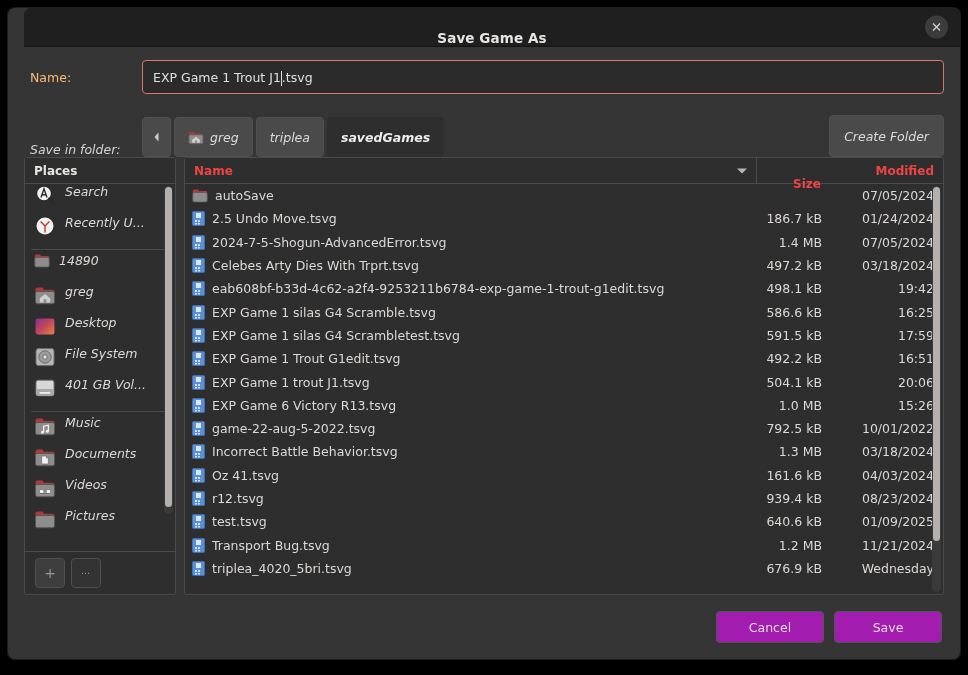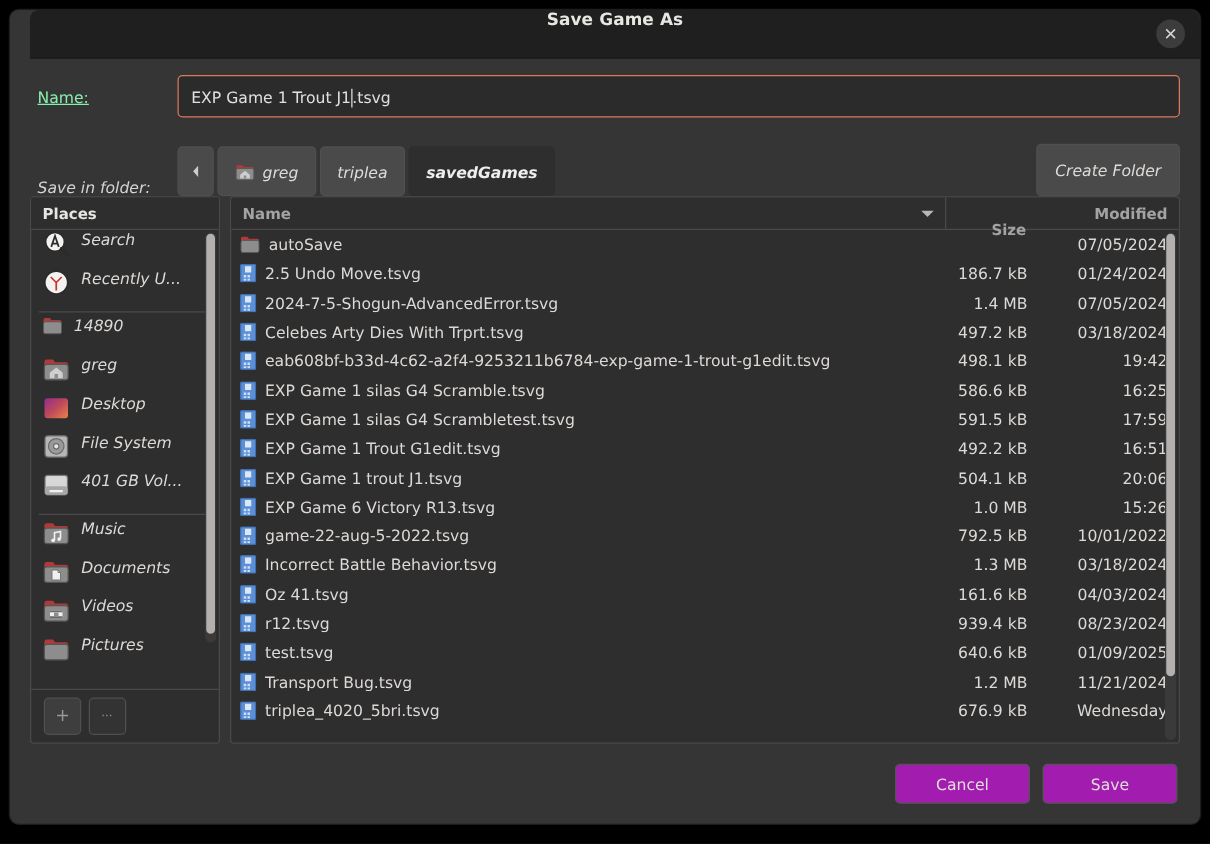--- a/index.html
+++ b/index.html
@@ -25,7 +25,7 @@
     background:#1f1f1f;
     border-bottom:1px solid #141414;
     position:relative;
-    display:flex;align-items:flex-start;justify-content:center;
+    display:flex;align-items:flex-end;justify-content:center;
     border-radius:7px 7px 0 0;
     margin-left:16px;
   }

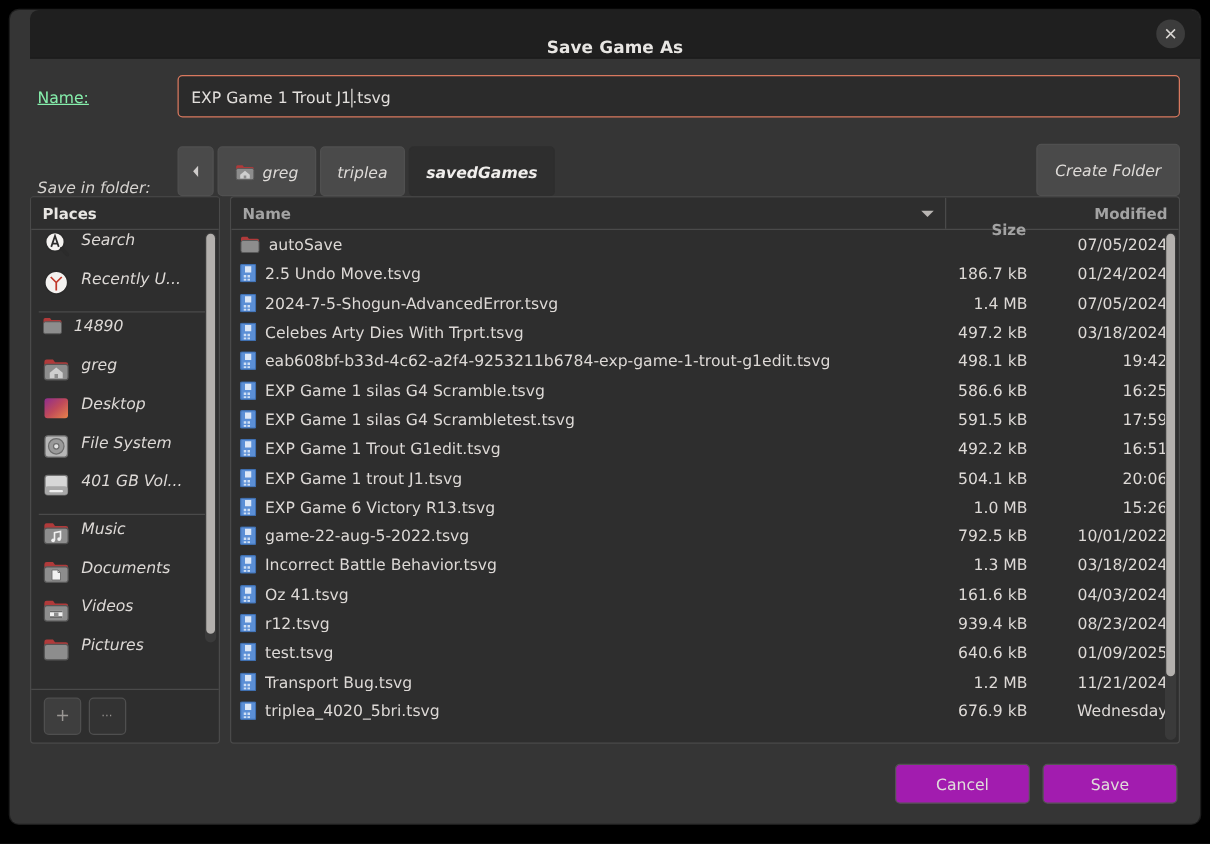--- a/index.html
+++ b/index.html
@@ -46,7 +46,7 @@
     display:flex;align-items:center;height:52px;flex:0 0 52px;
     margin-top:4px;
   }
-  .name-label{width:112px;flex:0 0 112px;font-size:12.5px;color:#86efac;padding-left:6px;text-decoration:underline;}
+  .name-label{width:112px;flex:0 0 112px;font-size:12.5px;color:#fdba74;padding-left:6px;}
   .name-input{
     flex:1 1 auto;height:32px;
     background:#2b2b2b;

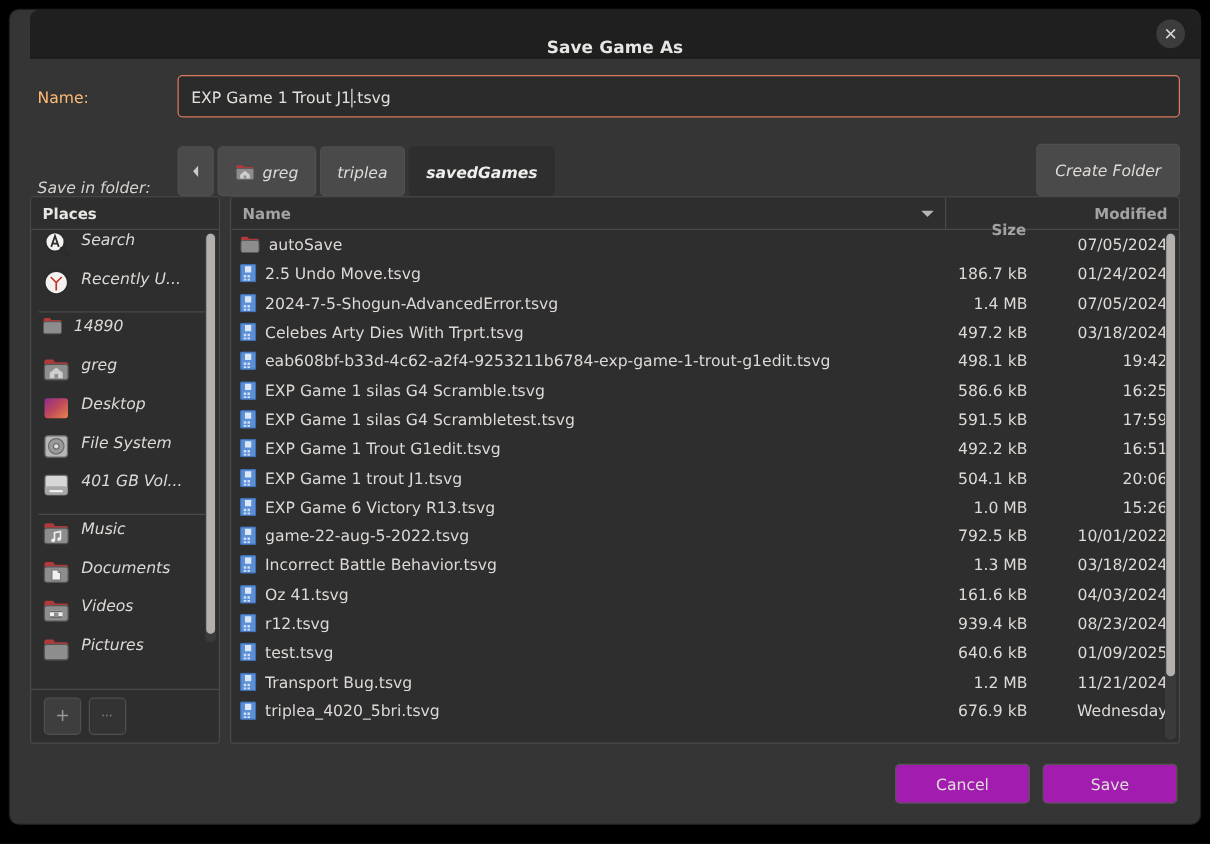--- a/index.html
+++ b/index.html
@@ -143,7 +143,7 @@
   .files-header{
     height:25px;flex:0 0 25px;display:flex;align-items:stretch;
     background:#2e2e2e;border-bottom:1px solid #4a4a4a;
-    font-size:12px;font-weight:bold;color:#a3a3a3;
+    font-size:12px;font-weight:bold;color:#ef4444;
   }
   .th{display:flex;align-items:center;cursor:pointer;}
   .th-name{flex:1 1 auto;padding-left:9px;min-width:0;position:relative;border-right:1px solid #4a4a4a;}

